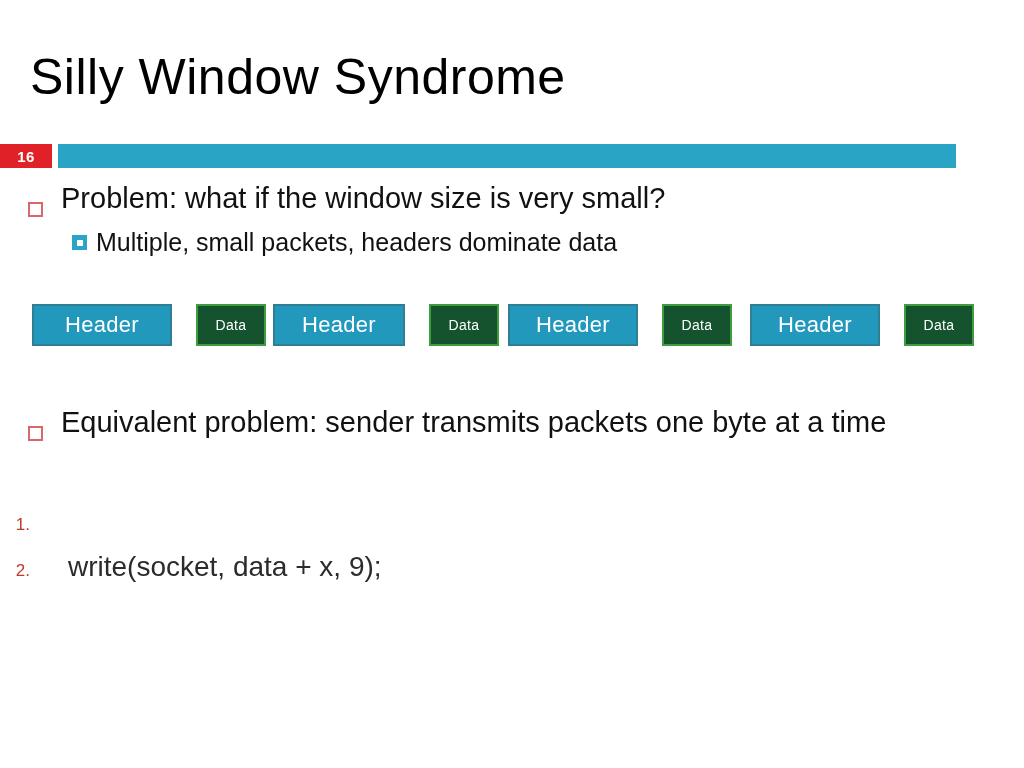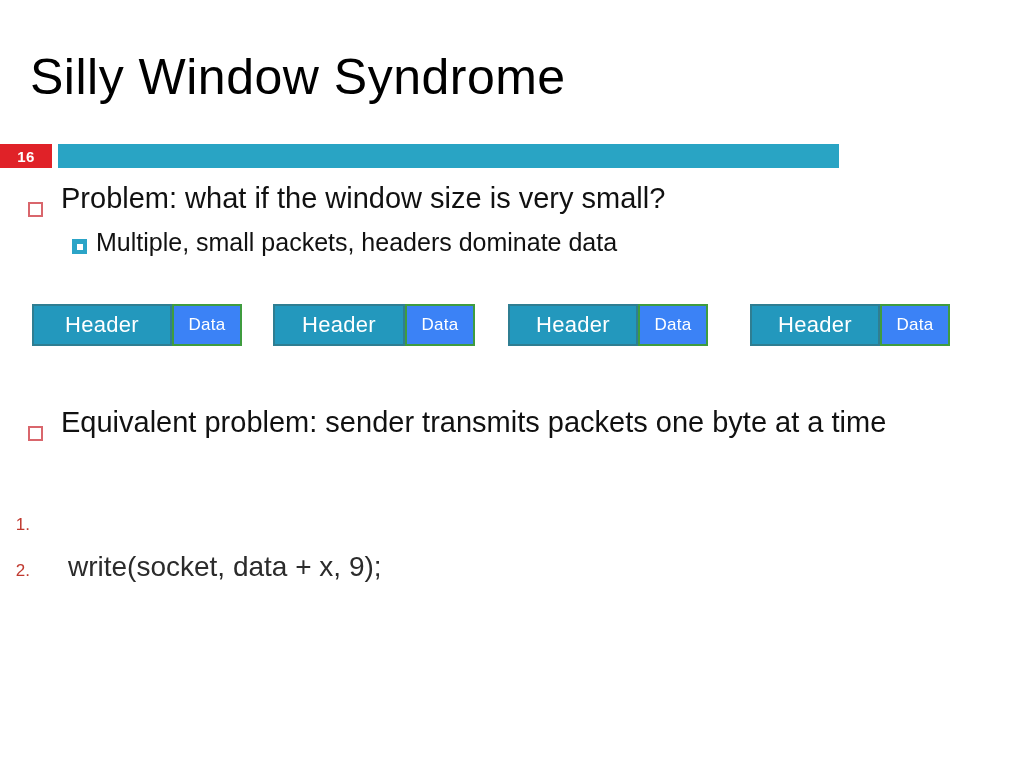--- a/index.html
+++ b/index.html
@@ -32,7 +32,7 @@
     position: absolute;
     left: 0;
     top: 144px;
-    width: 839px;
+    width: 956px;
     height: 24px;
   }
   .slide-number-badge {

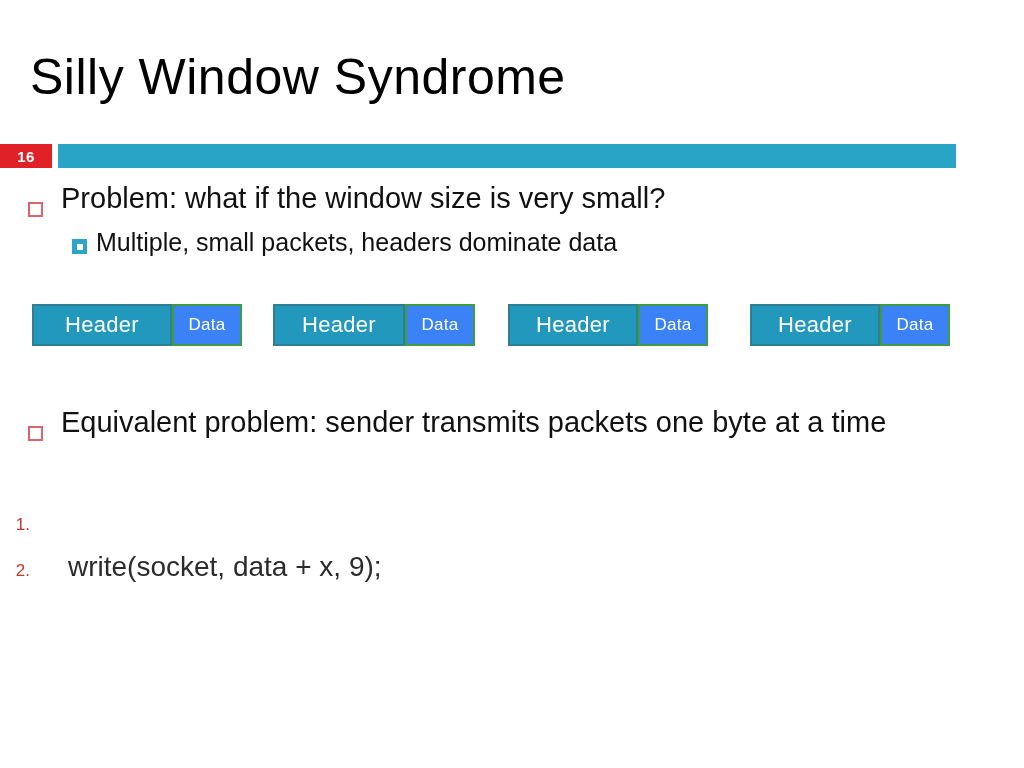--- a/index.html
+++ b/index.html
@@ -94,7 +94,7 @@
   .bullet-l2 {
     position: relative;
     display: flex;
-    align-items: center;
+    align-items: flex-start;
     padding-left: 72px;
     margin-top: 10px;
   }

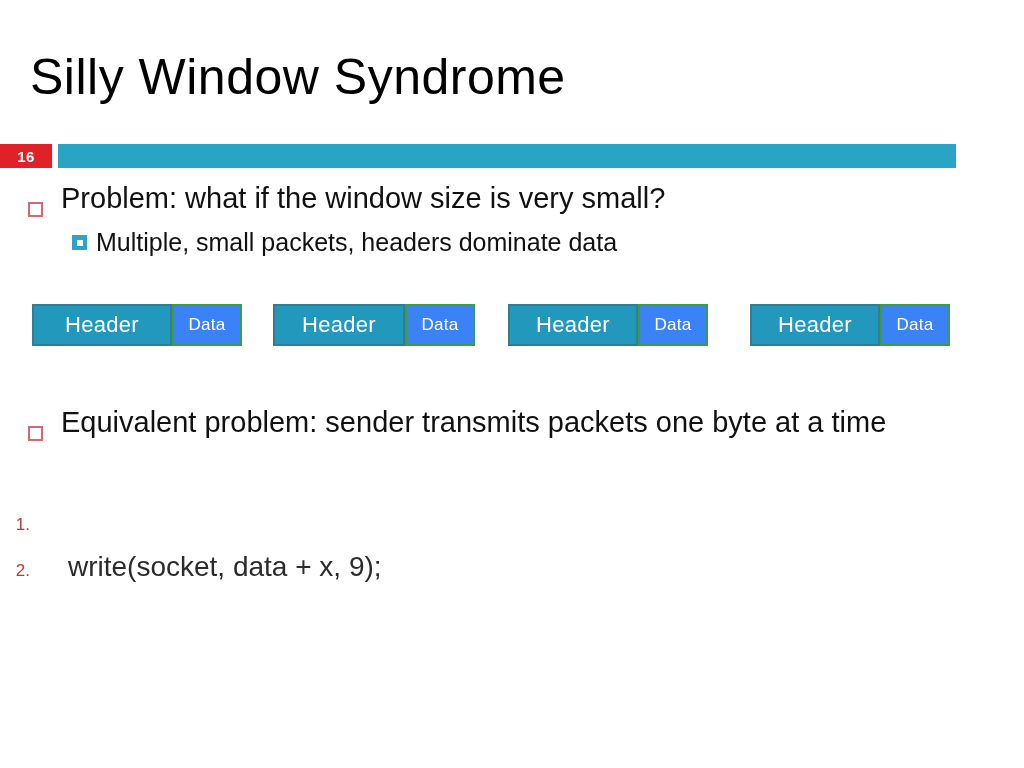--- a/index.html
+++ b/index.html
@@ -150,15 +150,16 @@
     letter-spacing: 0.3px;
   }
   .packet-data {
-    background: #3b82f6;
+    background: #14532d;
     border: 2px solid #3f9c3f;
     color: #ffffff;
-    font-size: 17px;
+    font-size: 14px;
     display: flex;
     align-items: center;
     justify-content: center;
     box-sizing: border-box;
     letter-spacing: 0.3px;
+    margin-left: 24px;
   }
 
   

